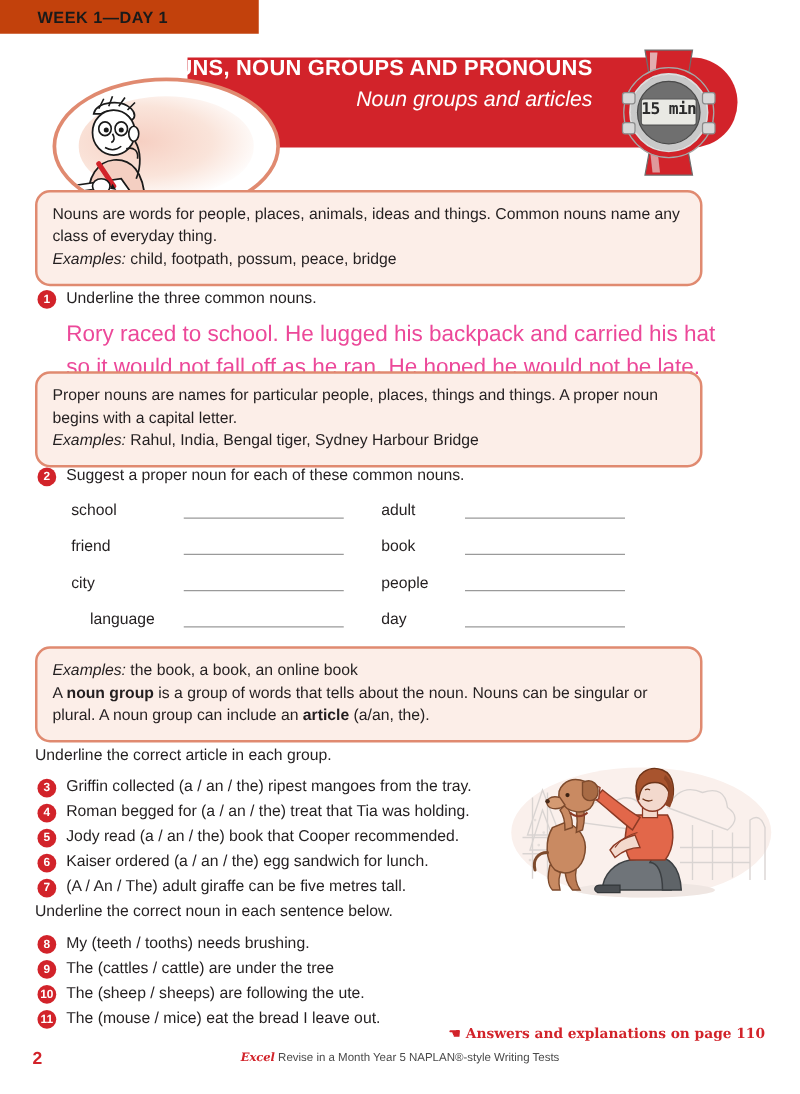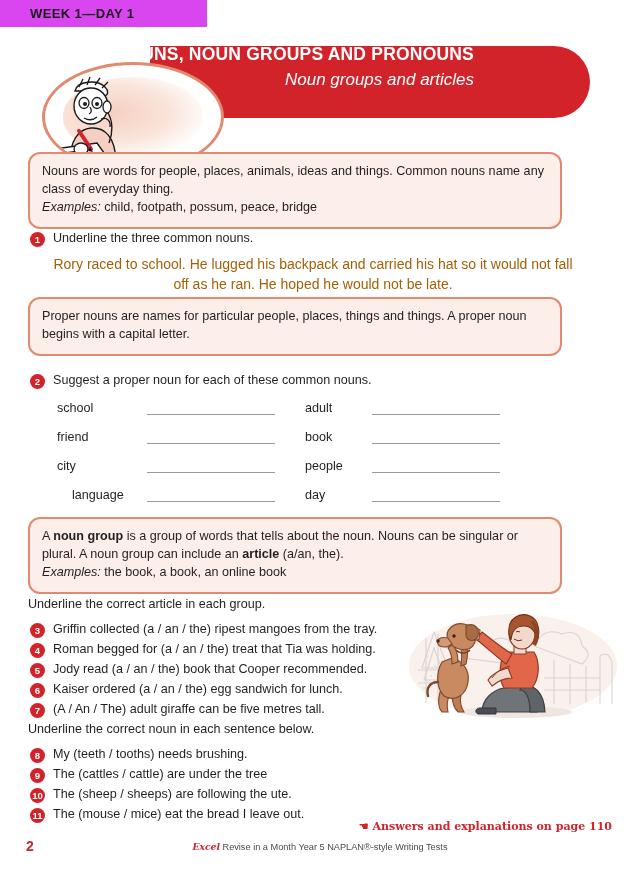--- a/index.html
+++ b/index.html
@@ -21,7 +21,7 @@
     position: absolute;
     left: 0; top: 0;
     width: 207px; height: 27px;
-    background: #d946ef;
+    background: #c2410c;
   }
   .week-band-label {
     position: absolute;

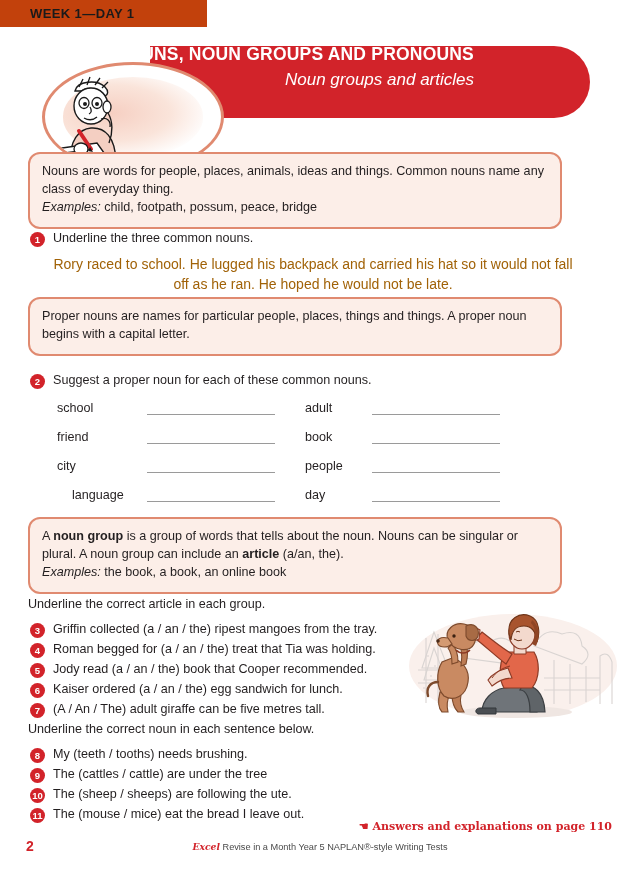--- a/index.html
+++ b/index.html
@@ -272,6 +272,32 @@
     </svg>
   </div>
 
+  <div class="stopwatch">
+    <svg width="96" height="104" viewBox="0 0 96 104">
+
+      <path d="M30 2 L68 2 L64 26 L34 26 Z" fill="#d2232a" stroke="#6e6e6e" stroke-width="1"></path>
+      <path d="M34 4 L40 4 L38 24 L34 24 Z" fill="#e8e8e8" opacity="0.7"></path>
+
+      <path d="M34 80 L64 80 L68 102 L30 102 Z" fill="#d2232a" stroke="#6e6e6e" stroke-width="1"></path>
+      <path d="M34 82 L40 82 L42 100 L36 100 Z" fill="#e8e8e8" opacity="0.6"></path>
+
+      <circle cx="49" cy="52" r="36" fill="#d2232a" stroke="#7a7a7a" stroke-width="1"></circle>
+      <circle cx="49" cy="52" r="36" fill="none" stroke="#ffffff" stroke-width="1" opacity="0.35"></circle>
+
+      <circle cx="49" cy="52" r="31" fill="#c9c9c9" stroke="#8a8a8a" stroke-width="1.2"></circle>
+      <circle cx="49" cy="52" r="31" fill="none" stroke="#f2f2f2" stroke-width="1.4" opacity="0.8"></circle>
+
+      <rect x="12" y="36" width="10" height="9" rx="2" fill="#d8d8d8" stroke="#8a8a8a" stroke-width="1"></rect>
+      <rect x="12" y="60" width="10" height="9" rx="2" fill="#d8d8d8" stroke="#8a8a8a" stroke-width="1"></rect>
+      <rect x="76" y="36" width="10" height="9" rx="2" fill="#d8d8d8" stroke="#8a8a8a" stroke-width="1"></rect>
+      <rect x="76" y="60" width="10" height="9" rx="2" fill="#d8d8d8" stroke="#8a8a8a" stroke-width="1"></rect>
+
+      <circle cx="49" cy="52" r="25" fill="#6f6f6f" stroke="#4a4a4a" stroke-width="1"></circle>
+
+      <rect x="27" y="41" width="44" height="21" rx="2" fill="#e9e9e4" stroke="#555555" stroke-width="1"></rect>
+    </svg>
+    <div class="lcd-text">15 min</div>
+  </div>
 </div>
 
 <div class="infobox" id="box-common">

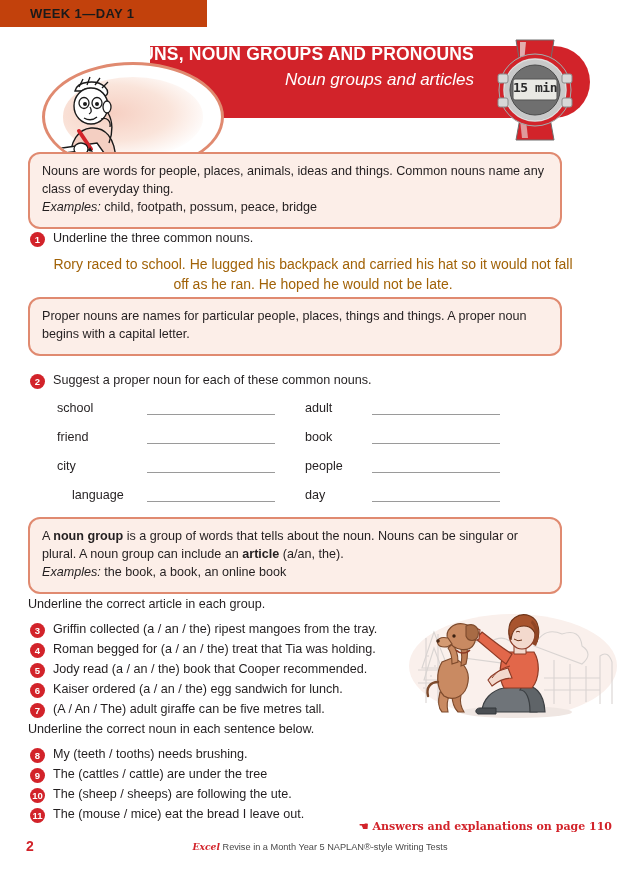--- a/index.html
+++ b/index.html
@@ -140,10 +140,9 @@
   
   .txt {
     position: absolute;
-    font-size: 14px;
+    font-size: 18px;
     line-height: 1.42;
-    color: #a16207;
-    text-align: center;
+    color: #ec4899;
   }
   .instruction { position: absolute; font-size: 12.6px; color: #231f20; }
 

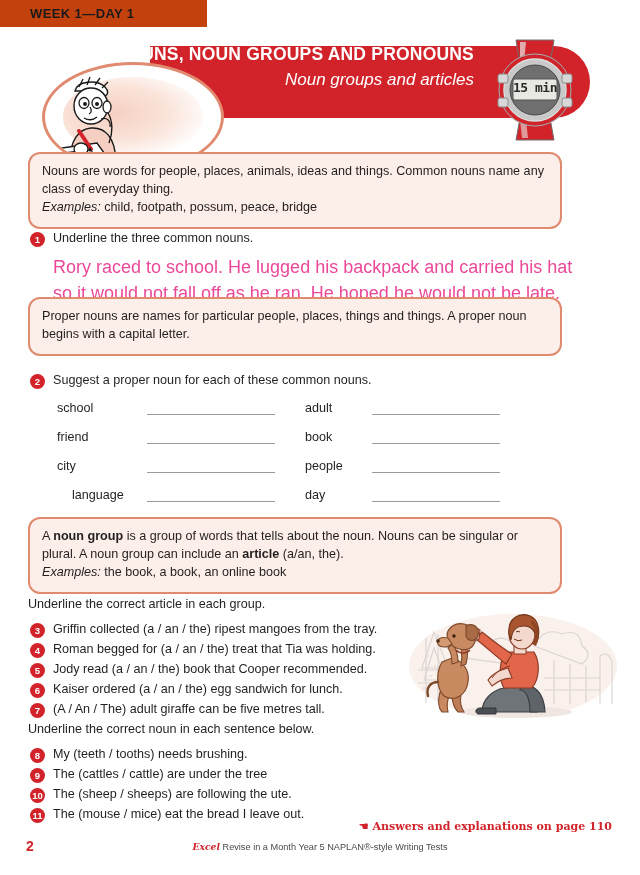--- a/index.html
+++ b/index.html
@@ -313,6 +313,10 @@
 
 <div class="infobox" id="box-proper">
   <p>Proper nouns are names for particular people, places, things and things. A proper noun begins with a capital letter.</p>
+  <p>
+    <span class="ex-label">Examples:</span>
+    <span>Rahul, India, Bengal tiger, Sydney Harbour Bridge</span>
+  </p>
 </div>
 
 <div class="qnum" style="left:30px; top:374px;">2</div>

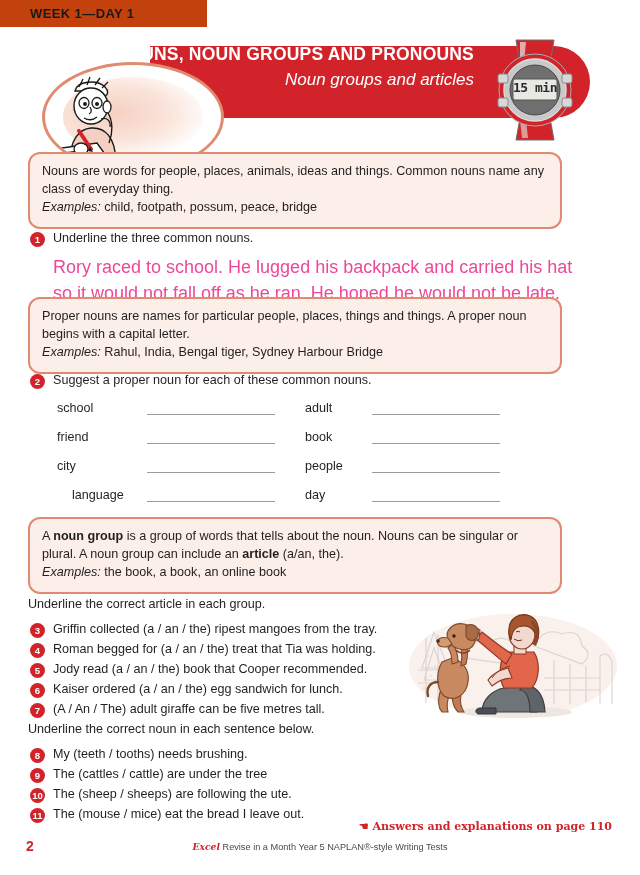--- a/index.html
+++ b/index.html
@@ -341,11 +341,11 @@
 <div class="grid-line" style="left:372px; top:501px; width:128px;"></div>
 
 <div class="infobox" id="box-nounGrp">
-  <p><span>A </span><b>noun group</b><span> is a group of words that tells about the noun. Nouns can be singular or plural. A noun group can include an </span><b>article</b><span> (a/an, the).</span></p>
   <p>
     <span class="ex-label">Examples:</span>
     <span>the book, a book, an online book</span>
   </p>
+  <p><span>A </span><b>noun group</b><span> is a group of words that tells about the noun. Nouns can be singular or plural. A noun group can include an </span><b>article</b><span> (a/an, the).</span></p>
 </div>
 
 <div class="instruction" style="left:28px; top:597px;">Underline the correct article in each group.</div>

